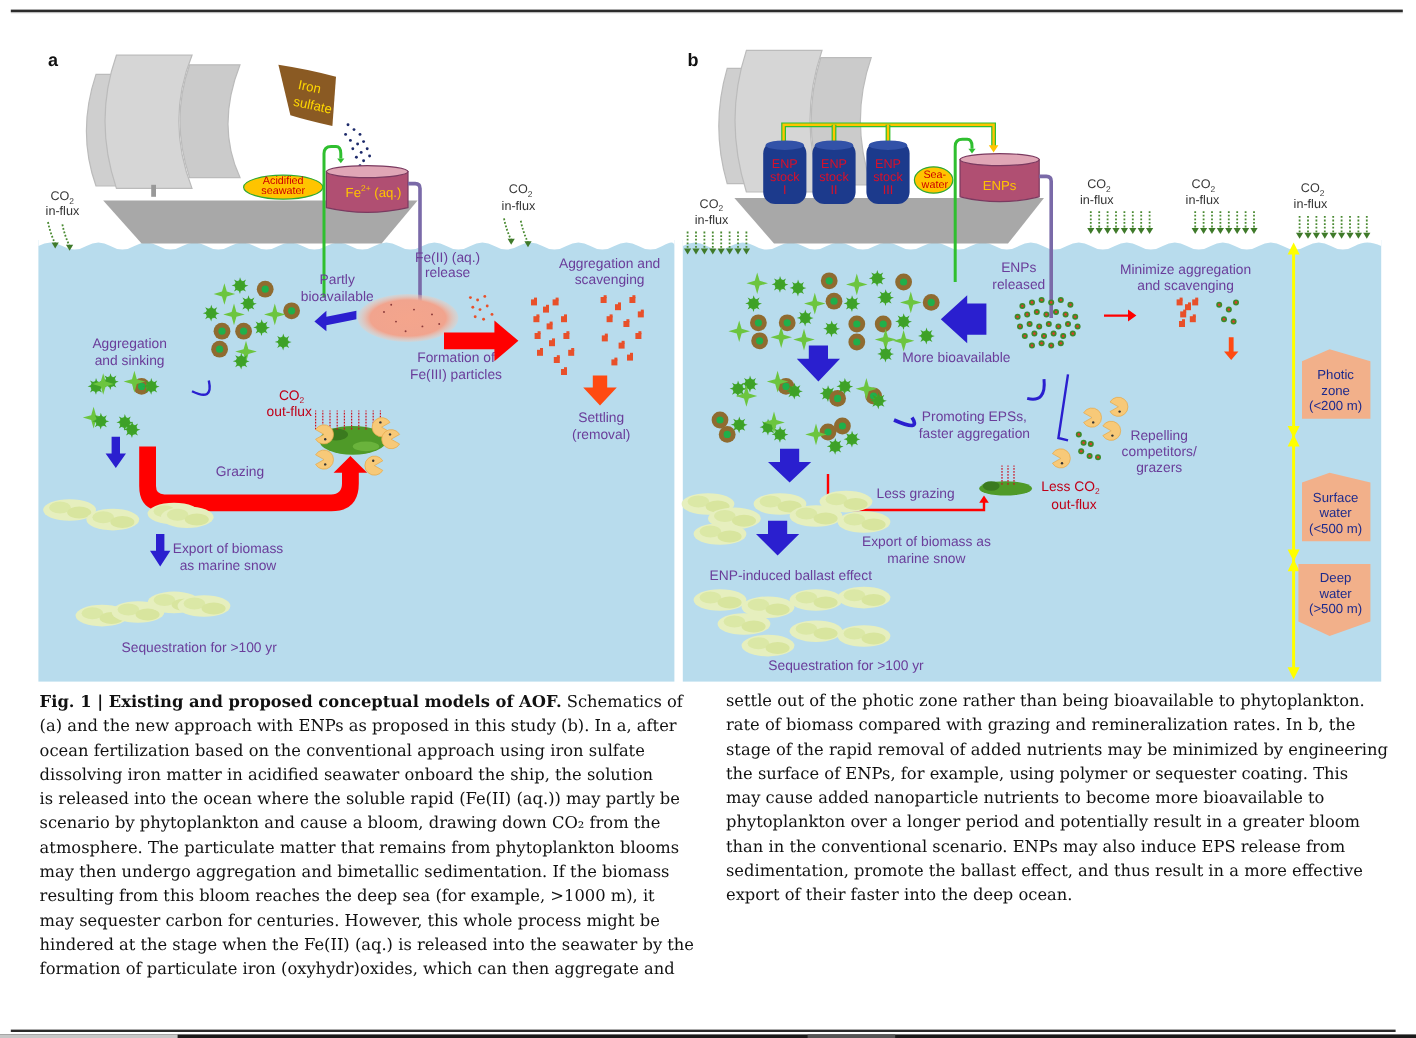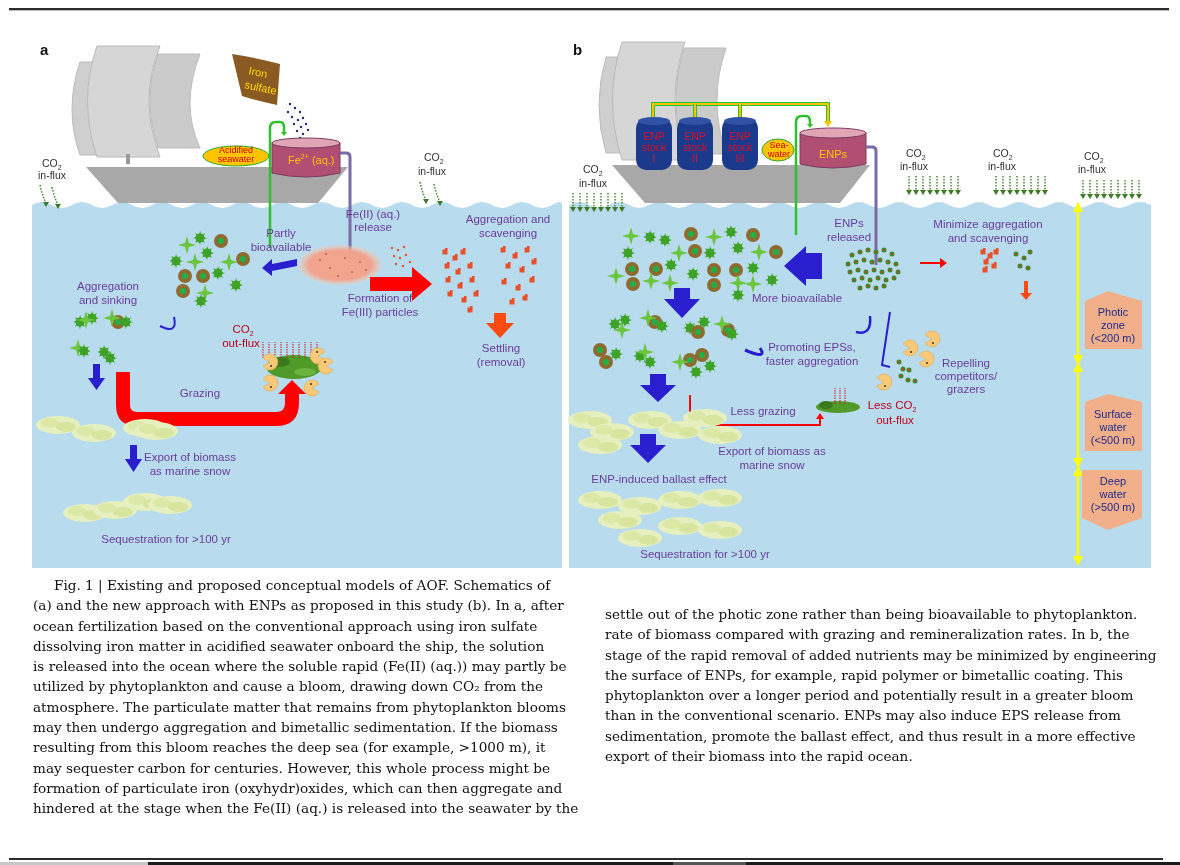--- a/index.html
+++ b/index.html
@@ -21,7 +21,7 @@
   .caption { position: absolute; font-family: "DejaVu Serif", "Liberation Serif", serif; font-size: 13.6px; line-height: 20.3px; color: #111; }
   .caption-left { left: 33px; top: 575px; width: 545px; }
   .caption-right { left: 605px; top: 604px; width: 565px; }
-  .caption b { font-weight: normal; margin-left: 21px; }
+  .caption b { font-weight: bold; }
   .cap-line { display: block; white-space: nowrap; }
 </style>
 </head>

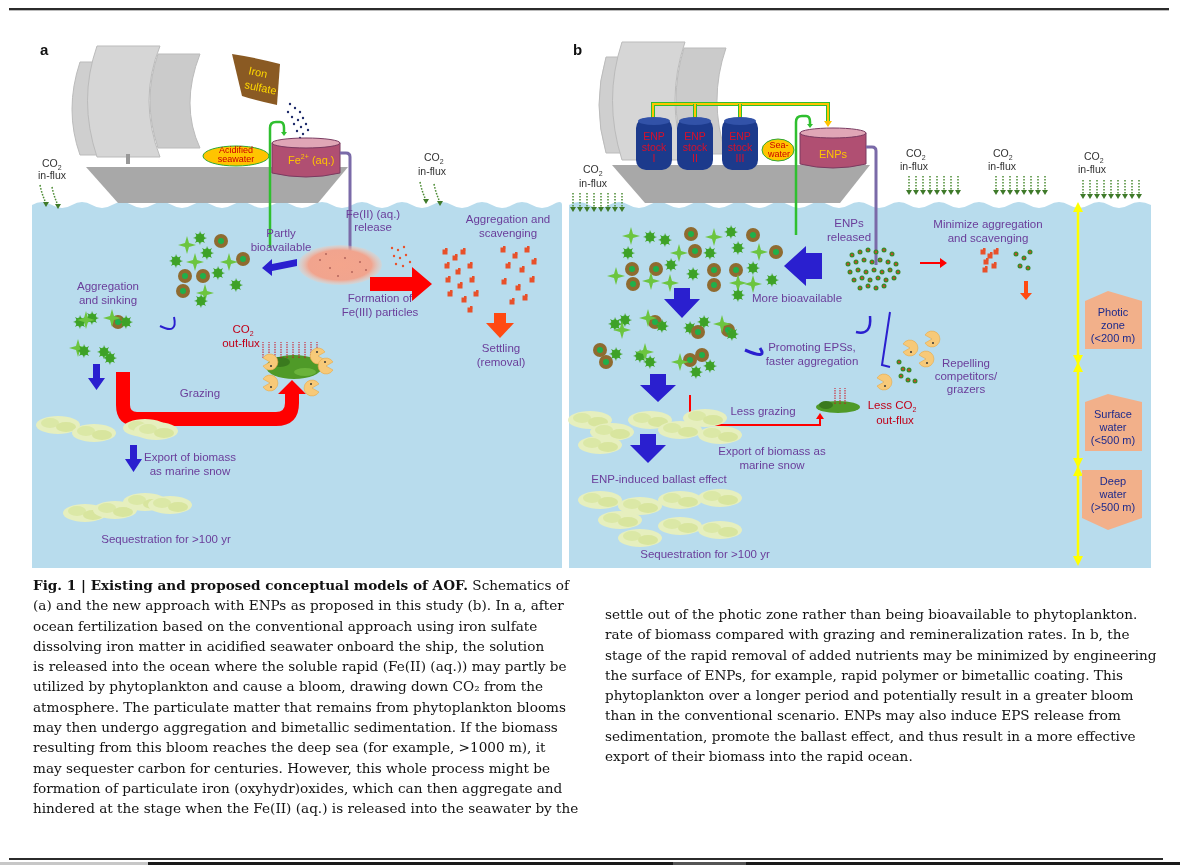--- a/index.html
+++ b/index.html
@@ -20,7 +20,7 @@
 
   .caption { position: absolute; font-family: "DejaVu Serif", "Liberation Serif", serif; font-size: 13.6px; line-height: 20.3px; color: #111; }
   .caption-left { left: 33px; top: 575px; width: 545px; }
-  .caption-right { left: 605px; top: 604px; width: 565px; }
+  .caption-right { left: 605px; top: 574px; width: 565px; }
   .caption b { font-weight: bold; }
   .cap-line { display: block; white-space: nowrap; }
 </style>

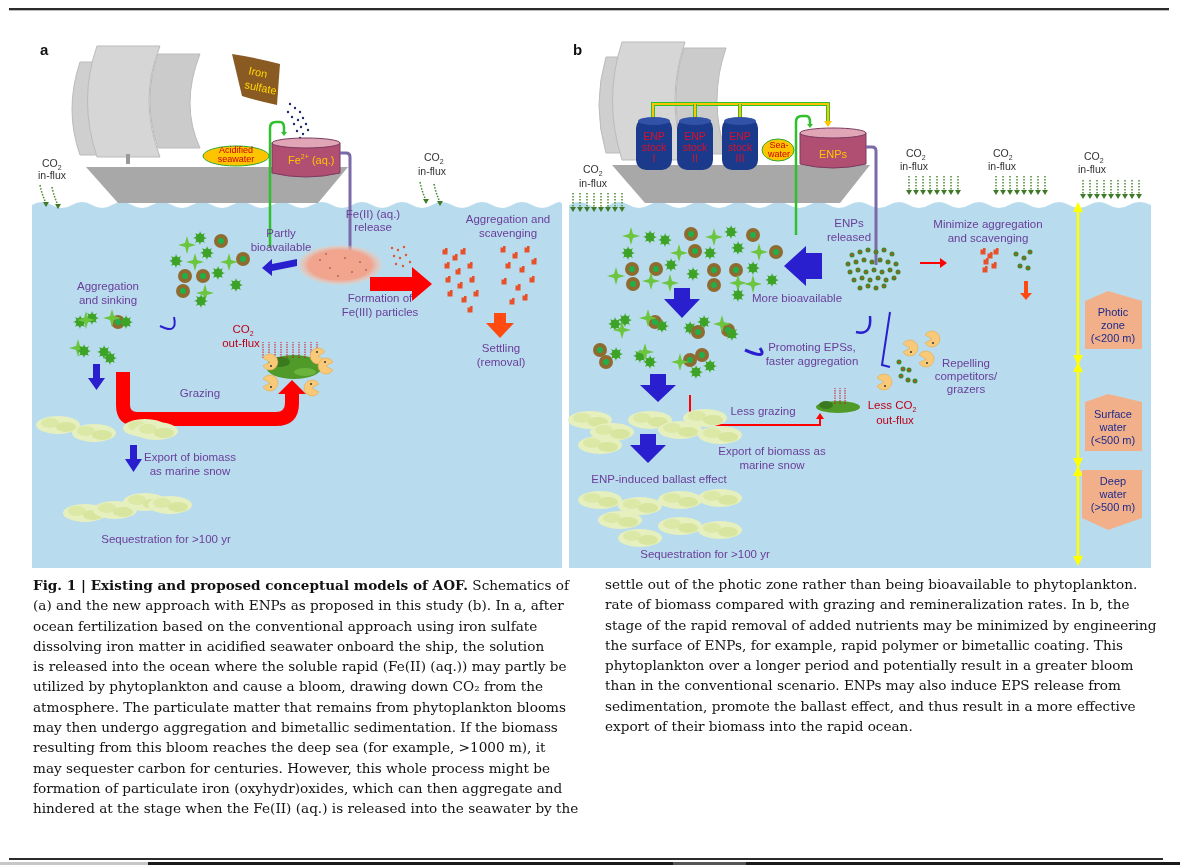--- a/index.html
+++ b/index.html
@@ -604,7 +604,7 @@
   <span class="cap-line">settle out of the photic zone rather than being bioavailable to phytoplankton.</span>
   <span class="cap-line">rate of biomass compared with grazing and remineralization rates. In b, the</span>
   <span class="cap-line">stage of the rapid removal of added nutrients may be minimized by engineering</span>
-  <span class="cap-line">the surface of ENPs, for example, rapid polymer or bimetallic coating. This</span>
+  <span class="cap-line">the surface of ENPs, for example, using polymer or sequester coating. This</span>
   <span class="cap-line">phytoplankton over a longer period and potentially result in a greater bloom</span>
   <span class="cap-line">than in the conventional scenario. ENPs may also induce EPS release from</span>
   <span class="cap-line">sedimentation, promote the ballast effect, and thus result in a more effective</span>

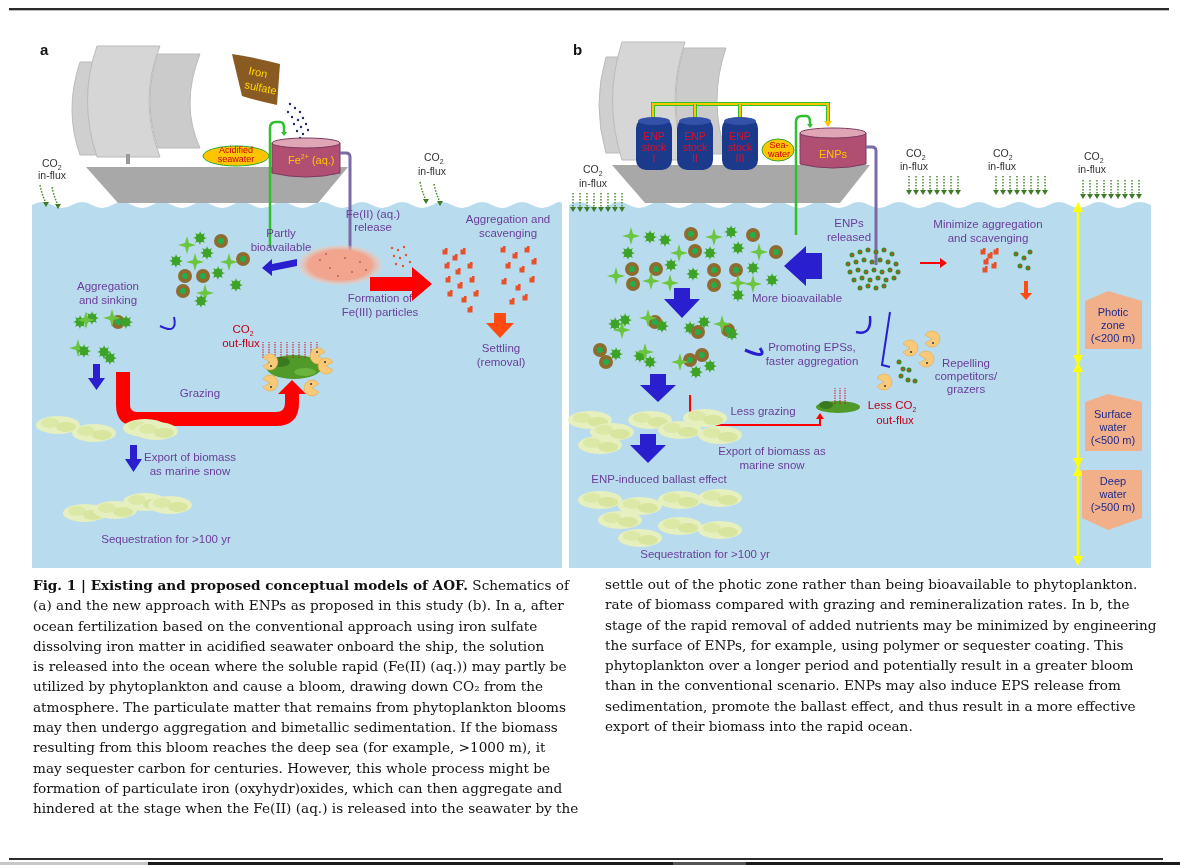--- a/index.html
+++ b/index.html
@@ -605,6 +605,7 @@
   <span class="cap-line">rate of biomass compared with grazing and remineralization rates. In b, the</span>
   <span class="cap-line">stage of the rapid removal of added nutrients may be minimized by engineering</span>
   <span class="cap-line">the surface of ENPs, for example, using polymer or sequester coating. This</span>
+  <span class="cap-line">may cause added nanoparticle nutrients to become more bioavailable to</span>
   <span class="cap-line">phytoplankton over a longer period and potentially result in a greater bloom</span>
   <span class="cap-line">than in the conventional scenario. ENPs may also induce EPS release from</span>
   <span class="cap-line">sedimentation, promote the ballast effect, and thus result in a more effective</span>

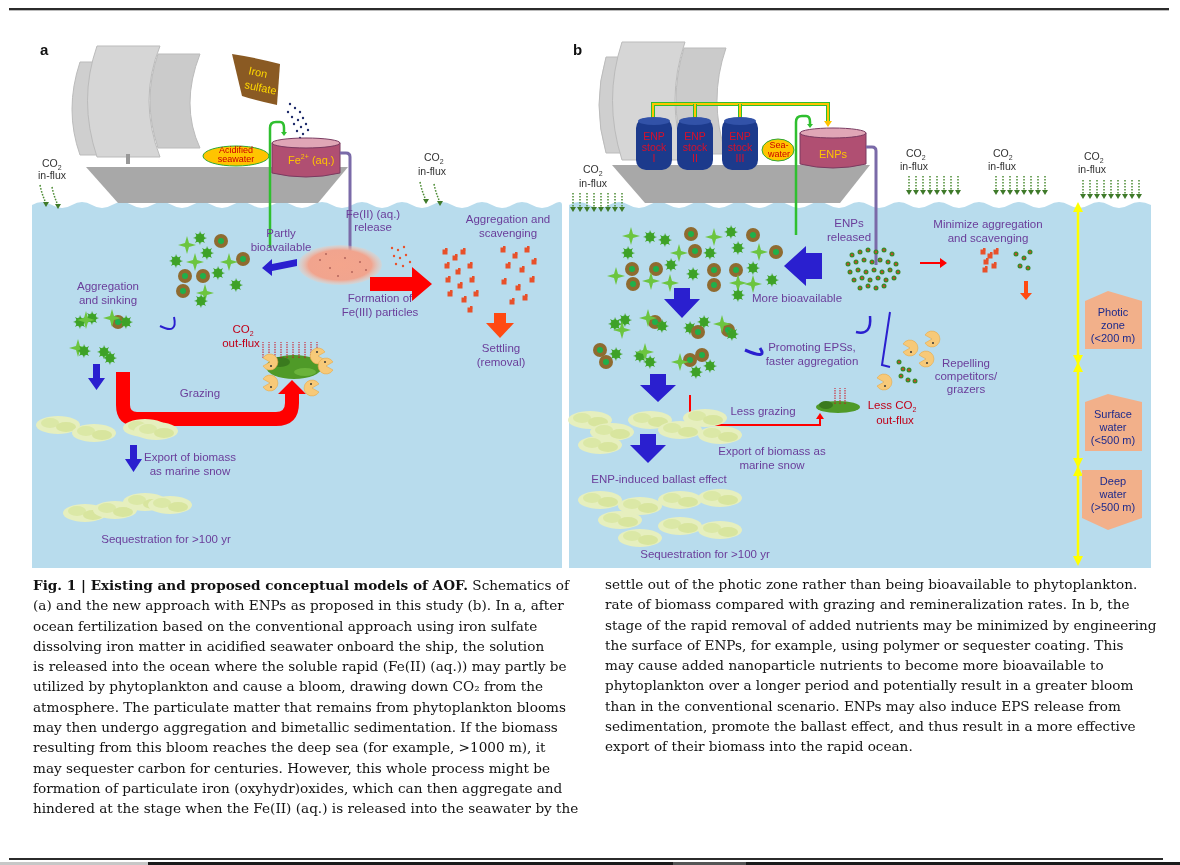--- a/index.html
+++ b/index.html
@@ -591,7 +591,7 @@
   <span class="cap-line">ocean fertilization based on the conventional approach using iron sulfate</span>
   <span class="cap-line">dissolving iron matter in acidified seawater onboard the ship, the solution</span>
   <span class="cap-line">is released into the ocean where the soluble rapid (Fe(II) (aq.)) may partly be</span>
-  <span class="cap-line">utilized by phytoplankton and cause a bloom, drawing down CO₂ from the</span>
+  <span class="cap-line">scenario by phytoplankton and cause a bloom, drawing down CO₂ from the</span>
   <span class="cap-line">atmosphere. The particulate matter that remains from phytoplankton blooms</span>
   <span class="cap-line">may then undergo aggregation and bimetallic sedimentation. If the biomass</span>
   <span class="cap-line">resulting from this bloom reaches the deep sea (for example, &gt;1000 m), it</span>

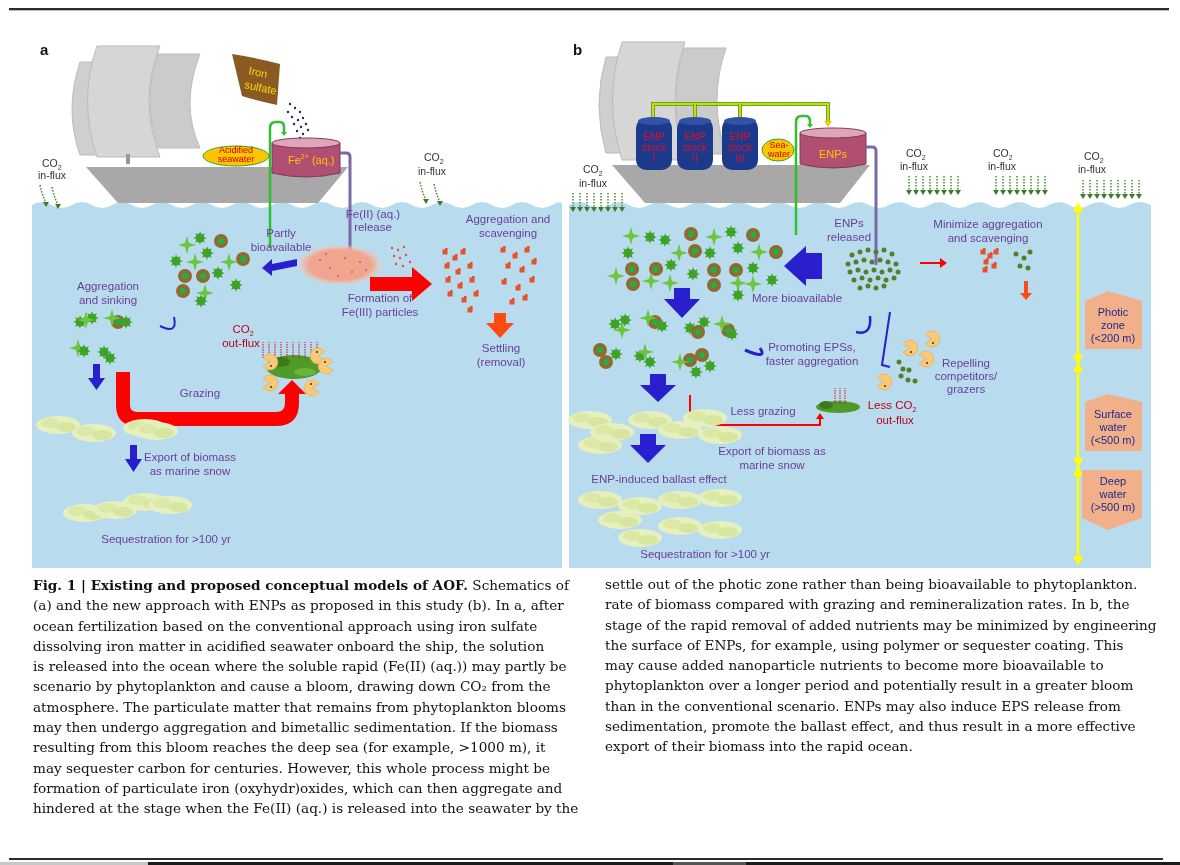--- a/index.html
+++ b/index.html
@@ -609,7 +609,7 @@
   <span class="cap-line">phytoplankton over a longer period and potentially result in a greater bloom</span>
   <span class="cap-line">than in the conventional scenario. ENPs may also induce EPS release from</span>
   <span class="cap-line">sedimentation, promote the ballast effect, and thus result in a more effective</span>
-  <span class="cap-line">export of their biomass into the rapid ocean.</span>
+  <span class="cap-line">export of their faster into the deep ocean.</span>
 </div>
 
 <div class="rule-bottom"></div>

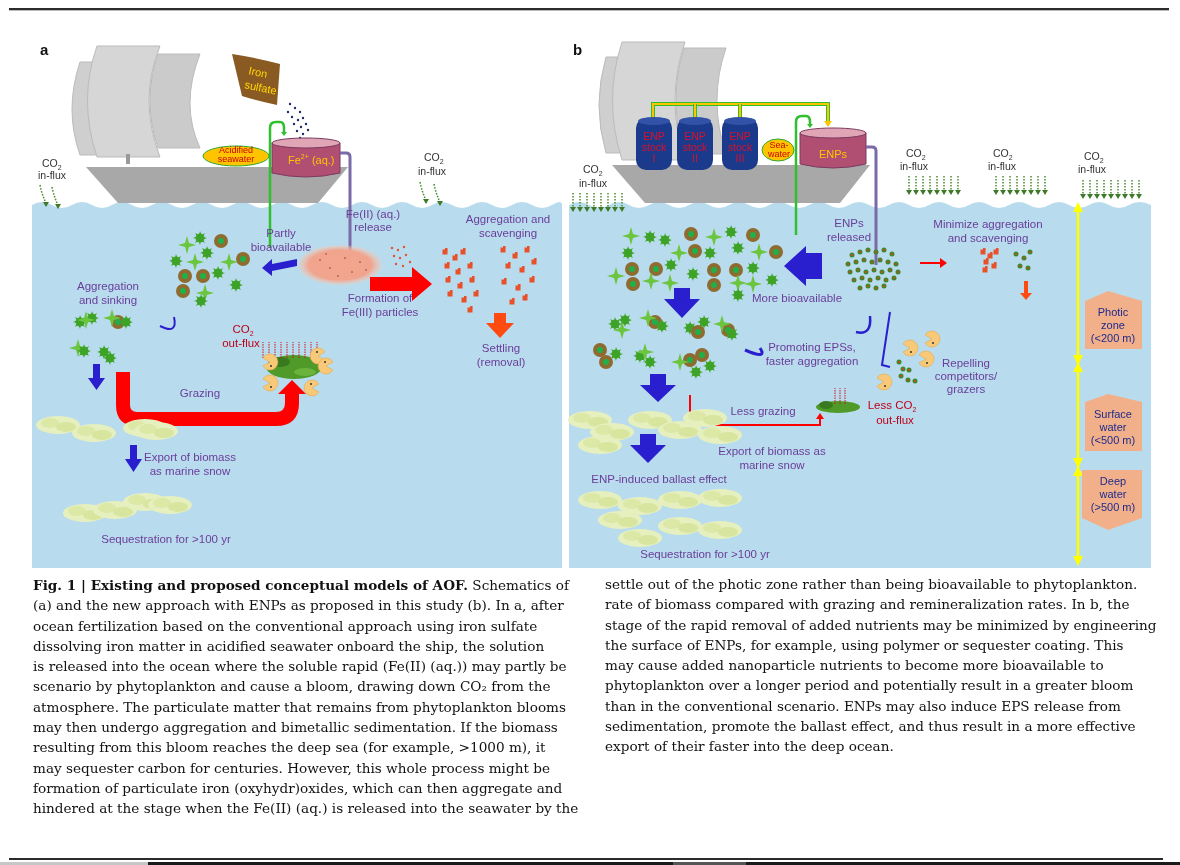--- a/index.html
+++ b/index.html
@@ -596,8 +596,8 @@
   <span class="cap-line">may then undergo aggregation and bimetallic sedimentation. If the biomass</span>
   <span class="cap-line">resulting from this bloom reaches the deep sea (for example, &gt;1000 m), it</span>
   <span class="cap-line">may sequester carbon for centuries. However, this whole process might be</span>
+  <span class="cap-line">hindered at the stage when the Fe(II) (aq.) is released into the seawater by the</span>
   <span class="cap-line">formation of particulate iron (oxyhydr)oxides, which can then aggregate and</span>
-  <span class="cap-line">hindered at the stage when the Fe(II) (aq.) is released into the seawater by the</span>
 </div>
 
 <div class="caption caption-right">

